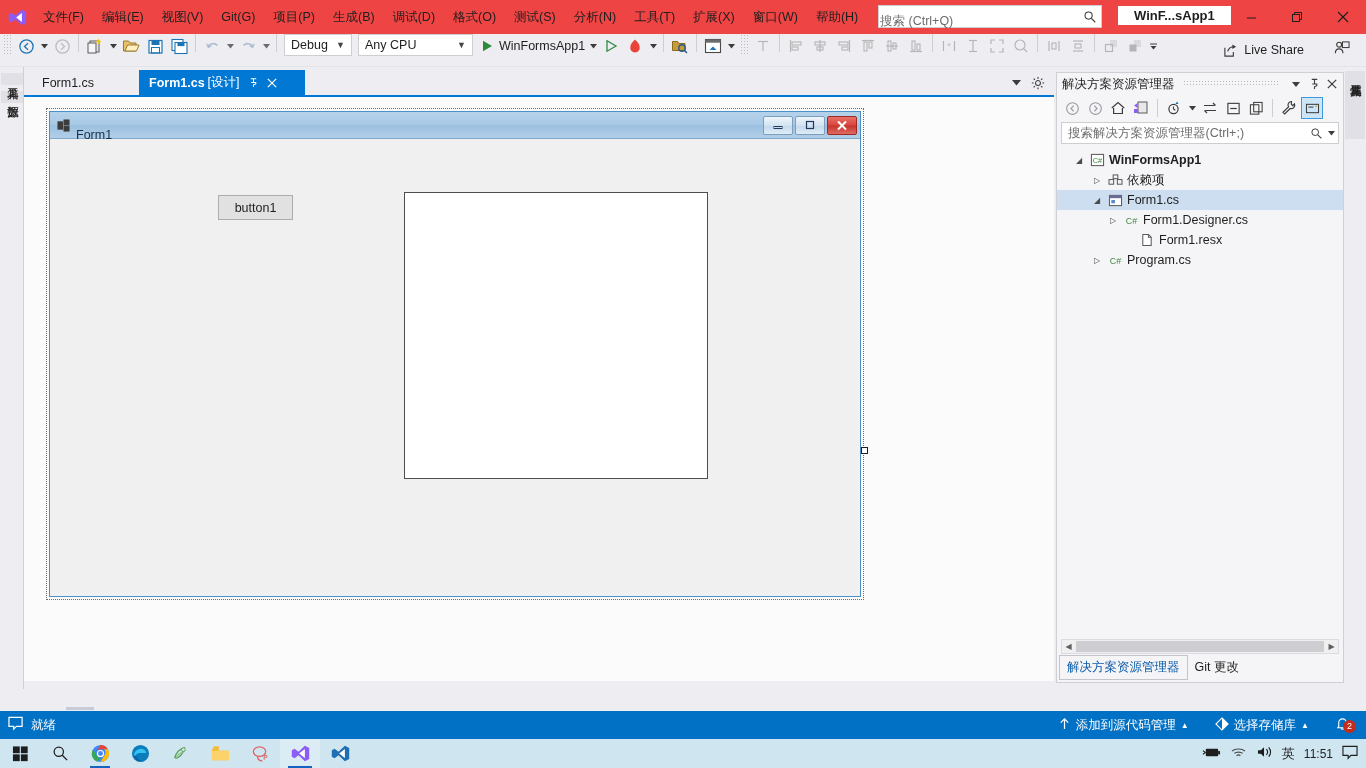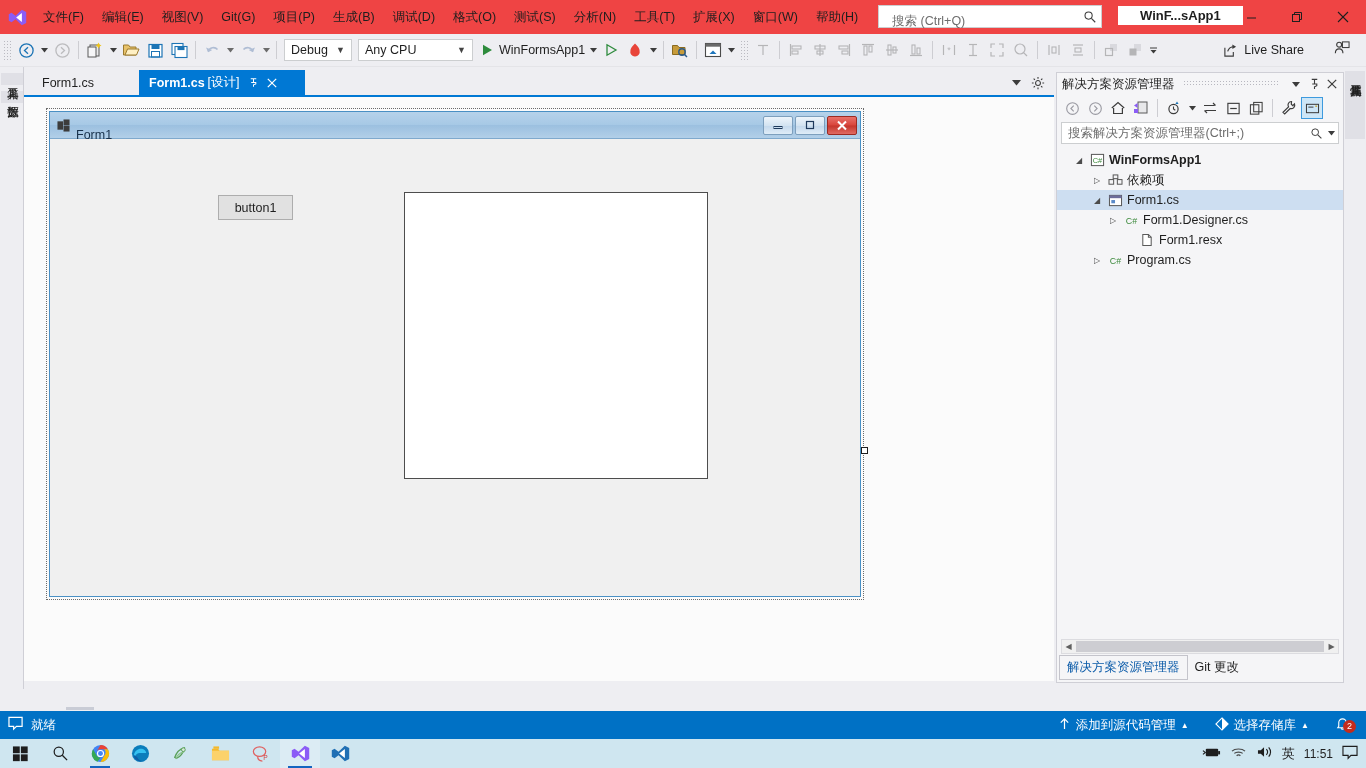--- a/index.html
+++ b/index.html
@@ -43,7 +43,7 @@
   .search-wrap input {
     border: 0; outline: 0; flex: 1;
     font-size: 12.5px; font-family: inherit;
-    padding: 0 4px 0 13px; color: #555; background: transparent; margin-top: 8px;
+    padding: 0 4px 0 1px; color: #555; background: transparent; margin-top: 8px;
   }
   .search-wrap input::placeholder { color: #6d6d6d; }
   .search-mag {

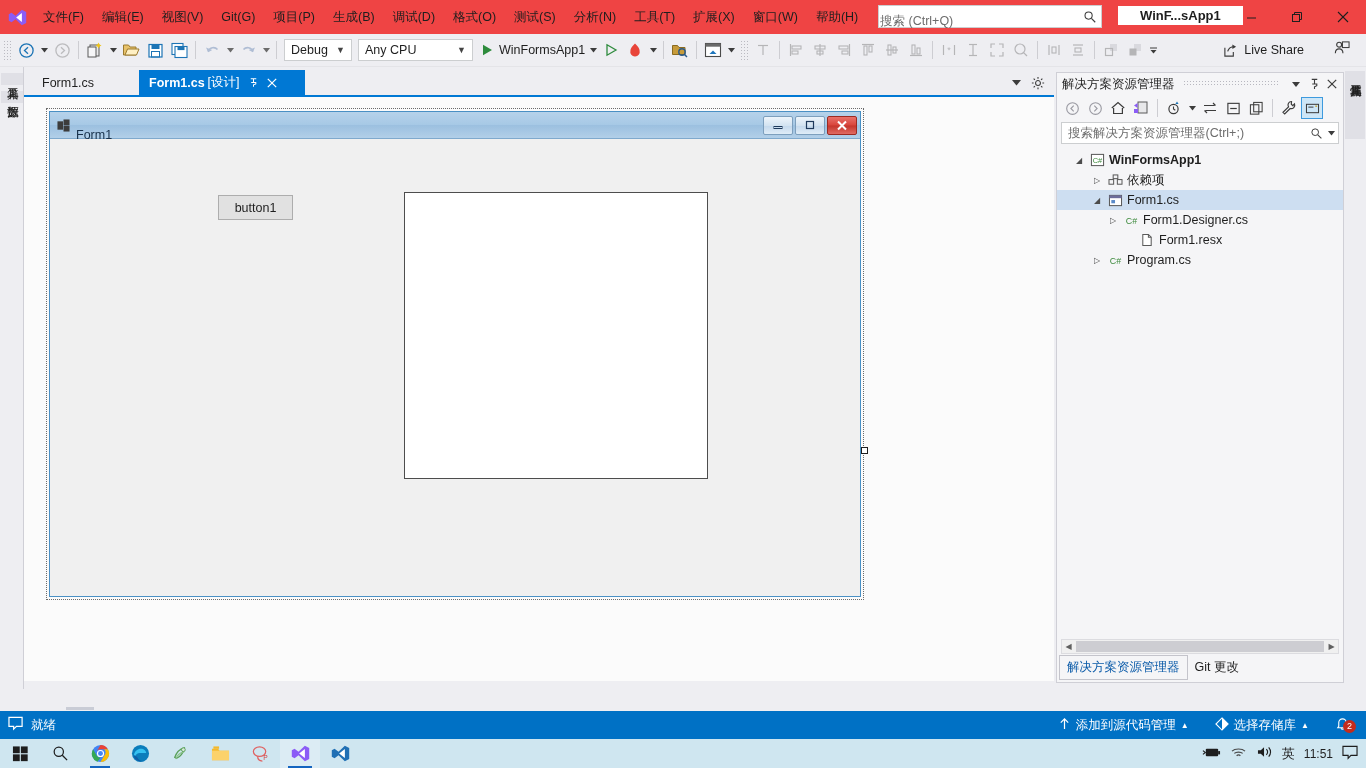--- a/index.html
+++ b/index.html
@@ -53,7 +53,7 @@
   .win-title {
     position: absolute; left: 1118px; top: 6px;
     font-size: 13px; font-weight: bold; color: #1e1e1e;
-    background: #fff; padding: 2px 22px; white-space: nowrap;
+    background: #fff; padding: 2px 16px; white-space: nowrap;
   }
   .wincontrols {
     position: absolute; right: 0; top: 0; display: flex; height: 34px;

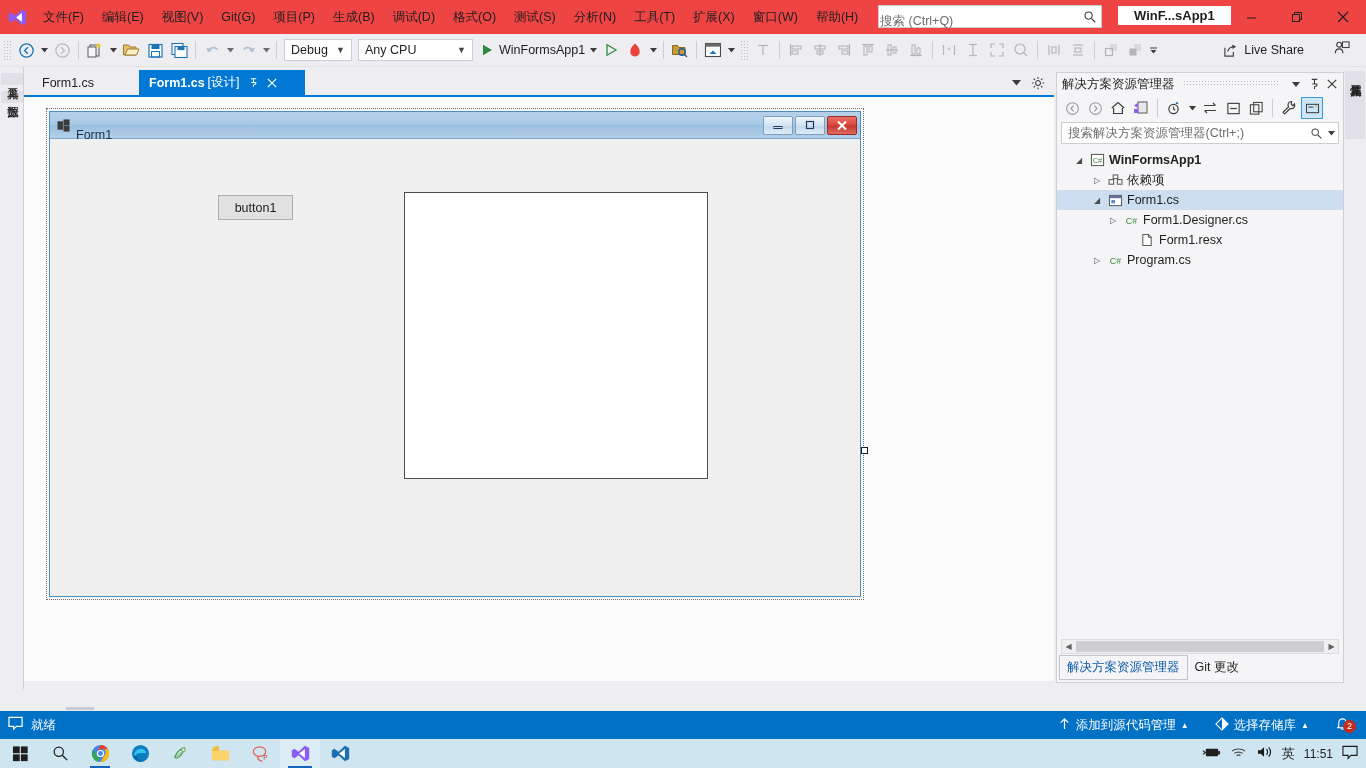--- a/index.html
+++ b/index.html
@@ -68,7 +68,7 @@
   .toolbar {
     position: absolute; top: 34px; left: 0; width: 1366px; height: 33px;
     background: #eeeef2;
-    display: flex; align-items: center;
+    display: flex; align-items: flex-start;
     border-bottom: 1px solid #e4e4e8;
   }
   .grip {

